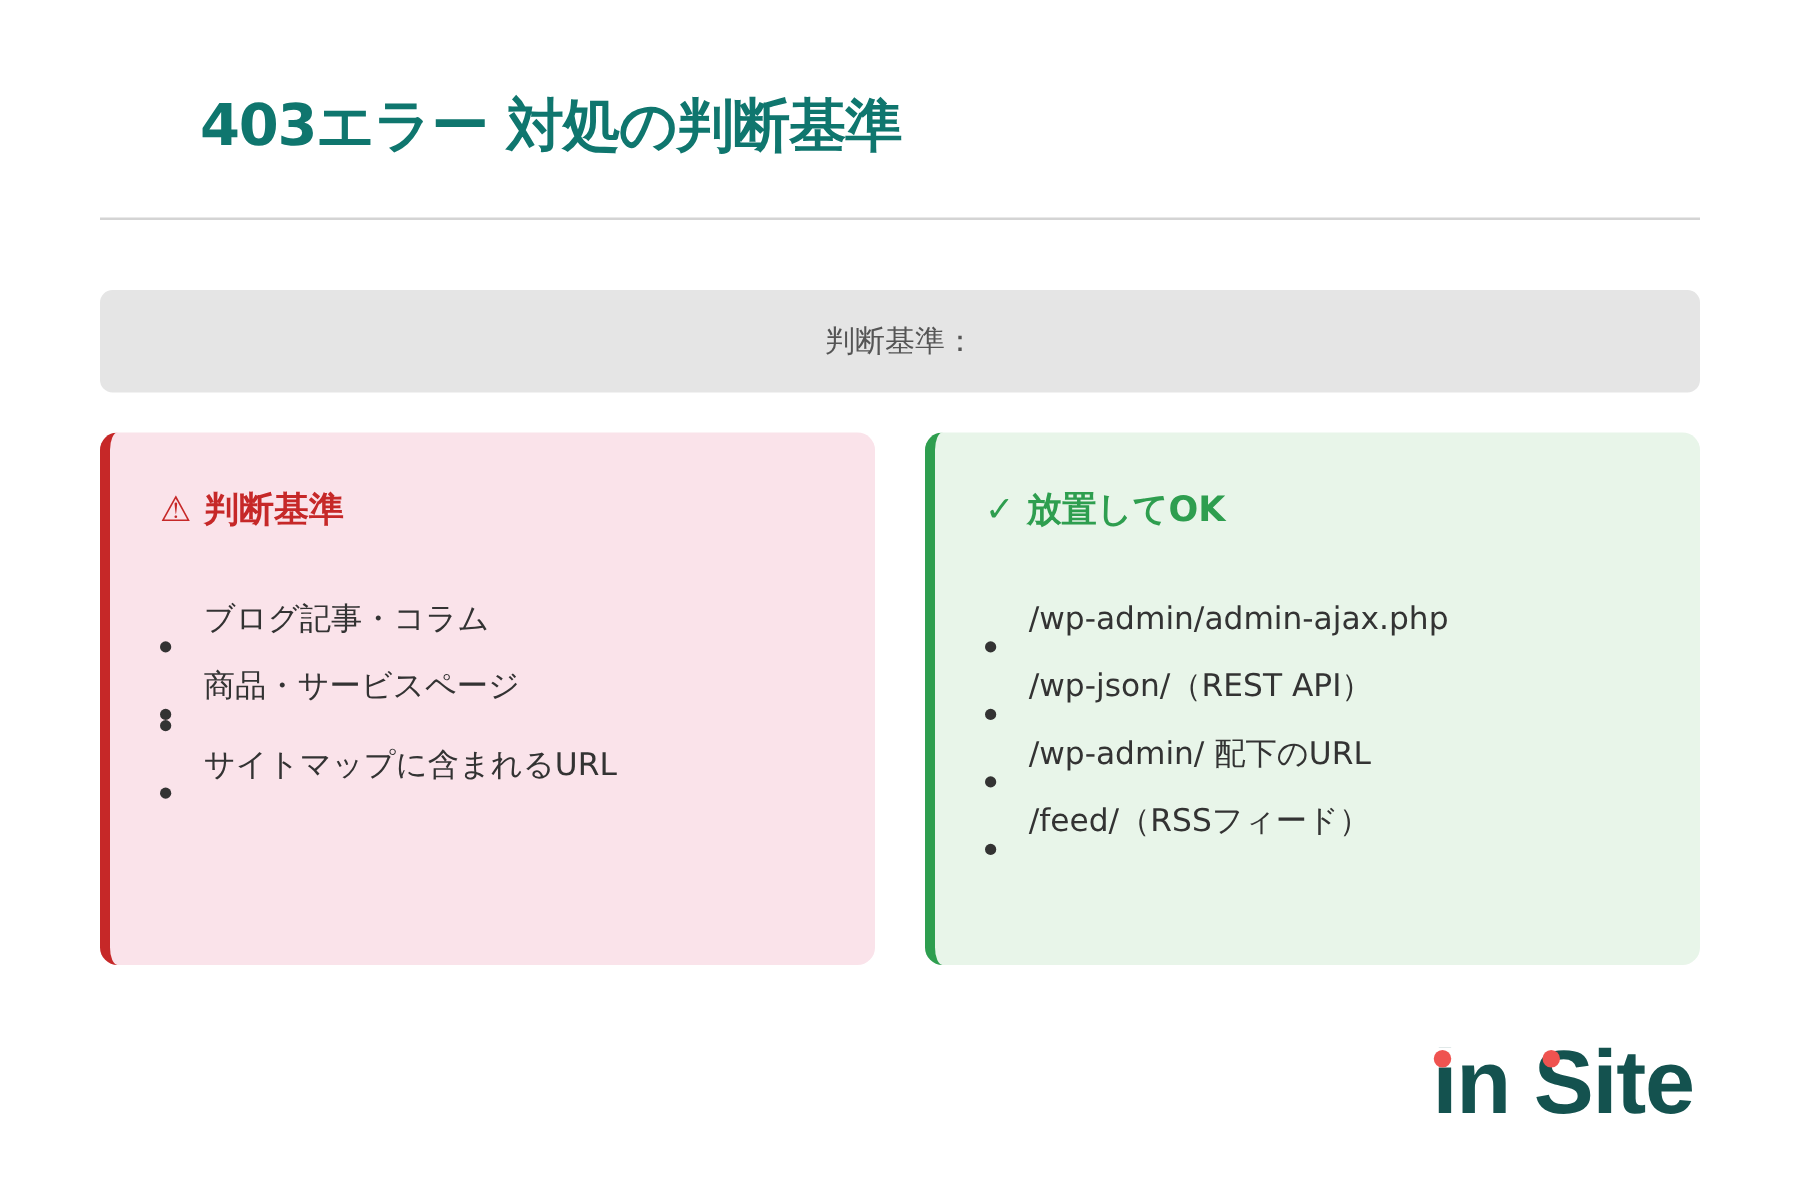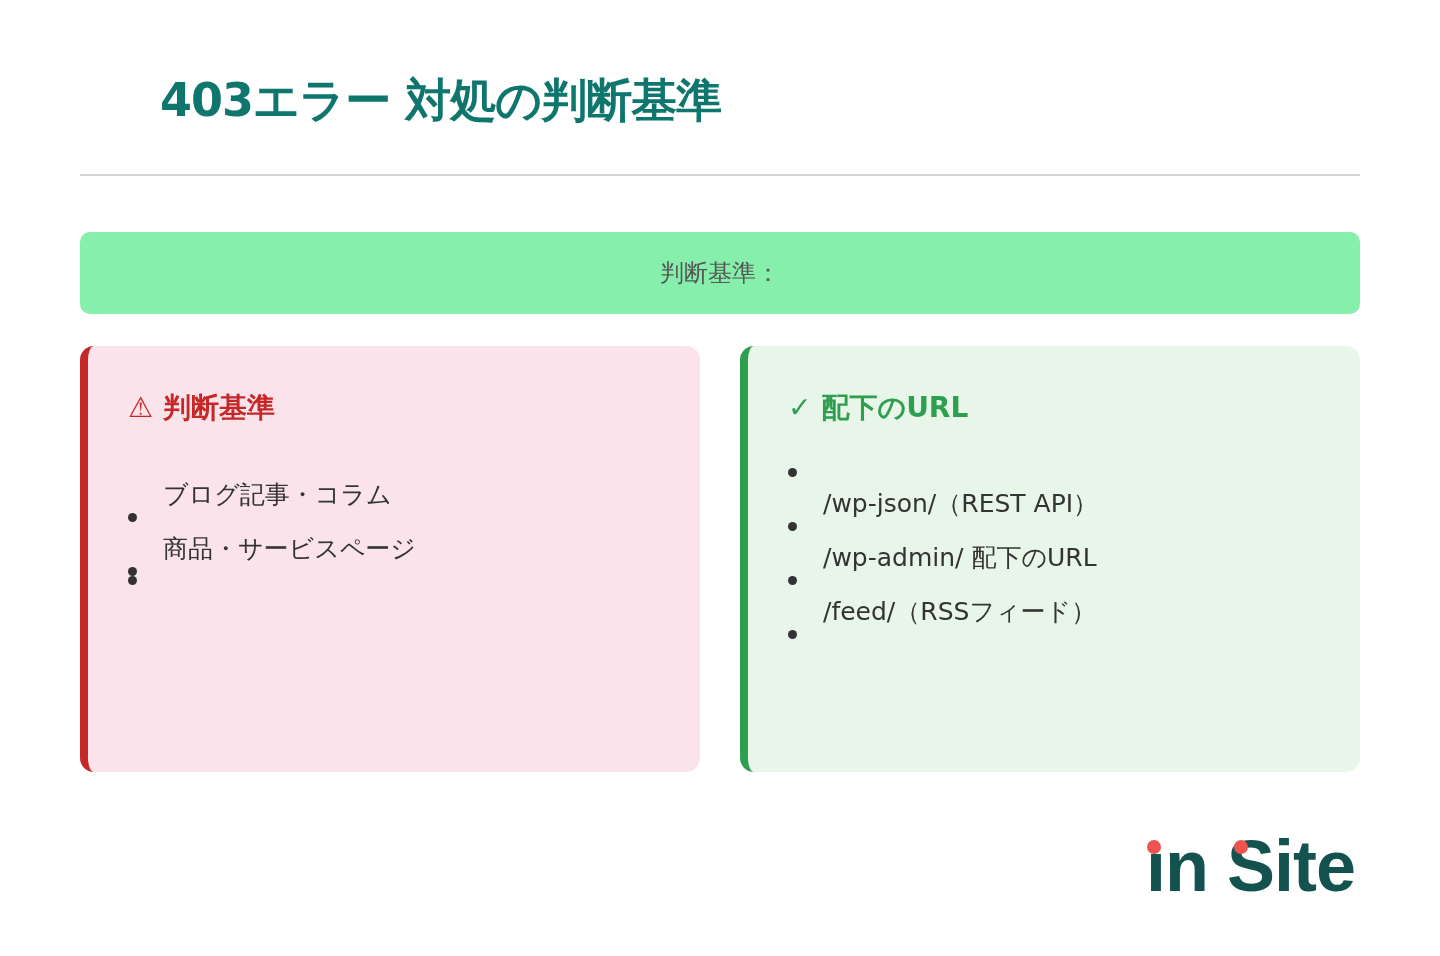--- a/index.html
+++ b/index.html
@@ -18,7 +18,7 @@
   }
   .criteria {
     position: absolute; left: 80px; top: 232px; width: 1280px; height: 82px;
-    background: #86efac; border-radius: 10px;
+    background: #e5e5e5; border-radius: 10px;
     display: flex; align-items: center; justify-content: center;
     font-size: 24px;
   }

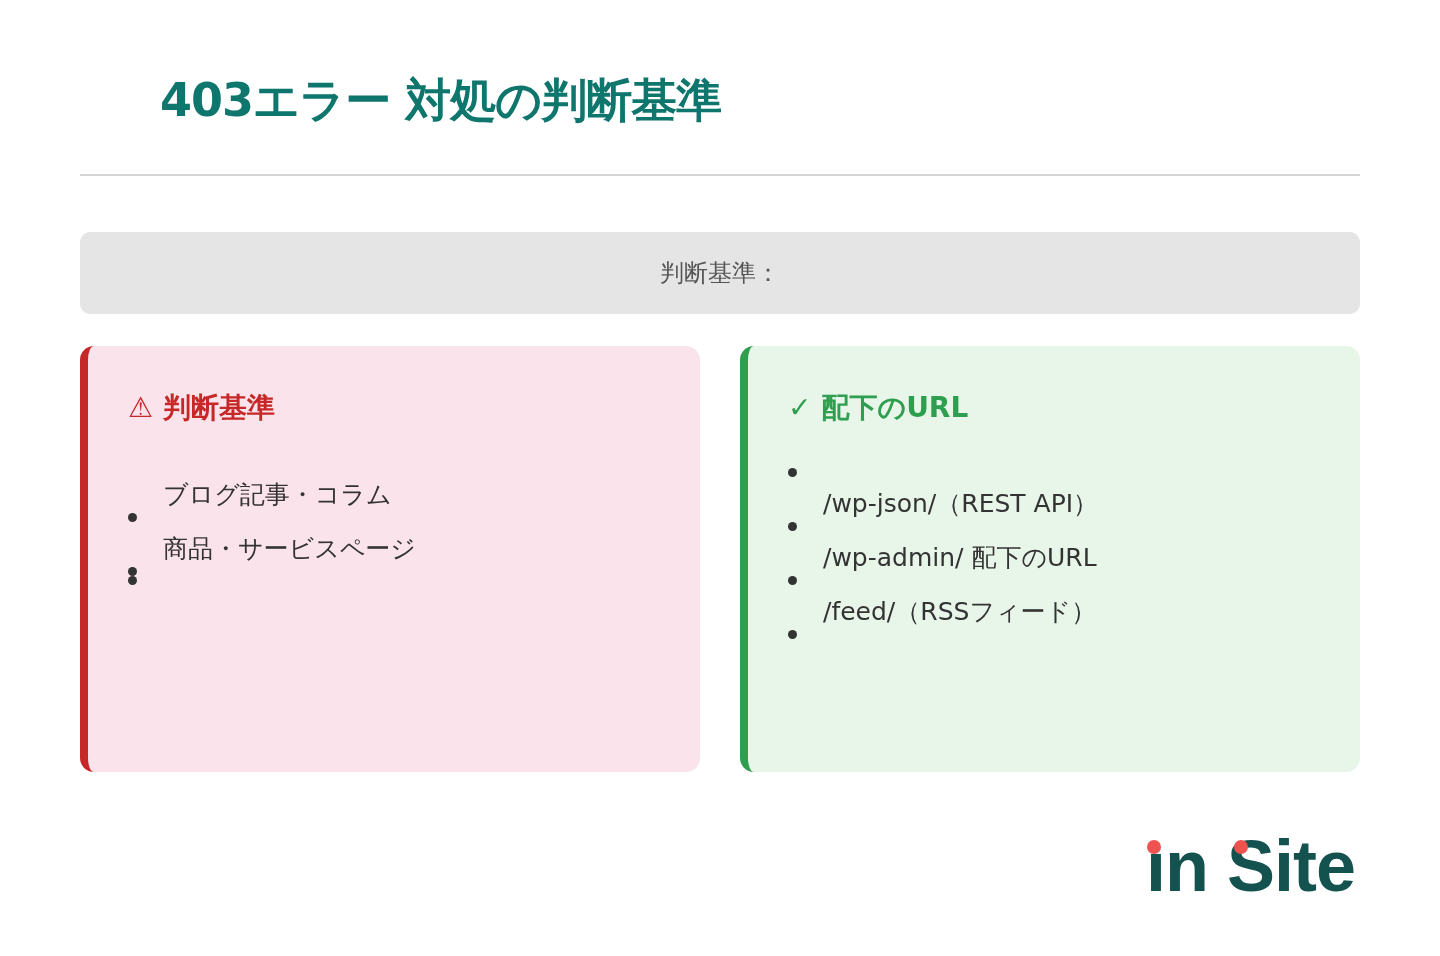--- a/index.html
+++ b/index.html
@@ -93,7 +93,7 @@
 <div class="card green">
   <h2>
     <span>✓</span>
-    <span>配下のURL</span>
+    <span>放置してOK</span>
   </h2>
   <ul>
     <li>

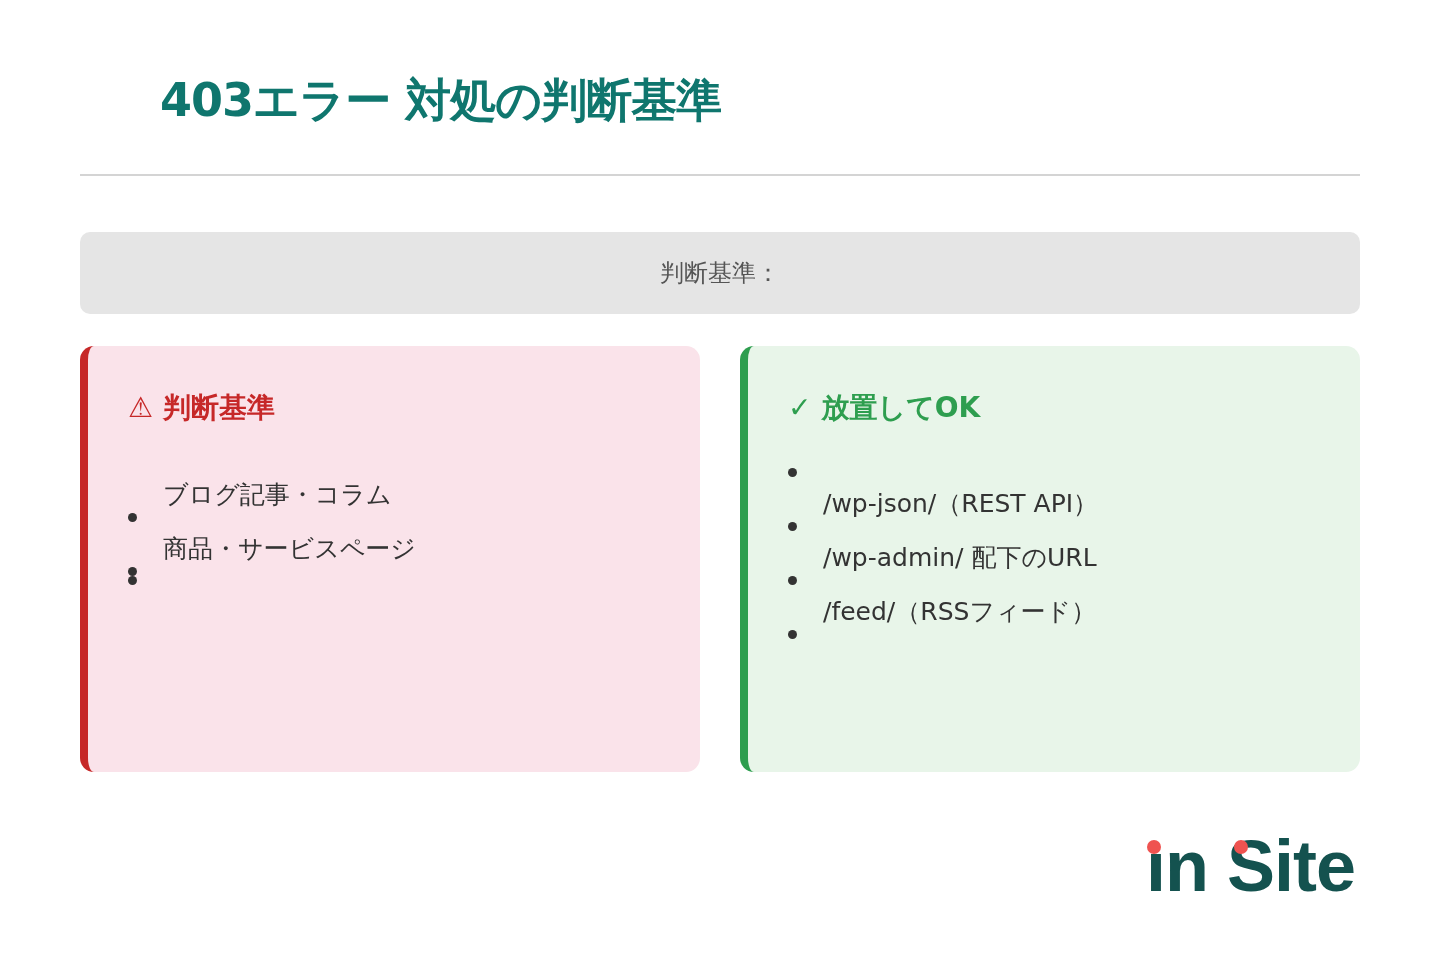--- a/index.html
+++ b/index.html
@@ -98,6 +98,7 @@
   <ul>
     <li>
         <span class="dot"></span>
+        <span>/wp-admin/admin-ajax.php</span>
       </li>
     <li>
         <span class="dot"></span>

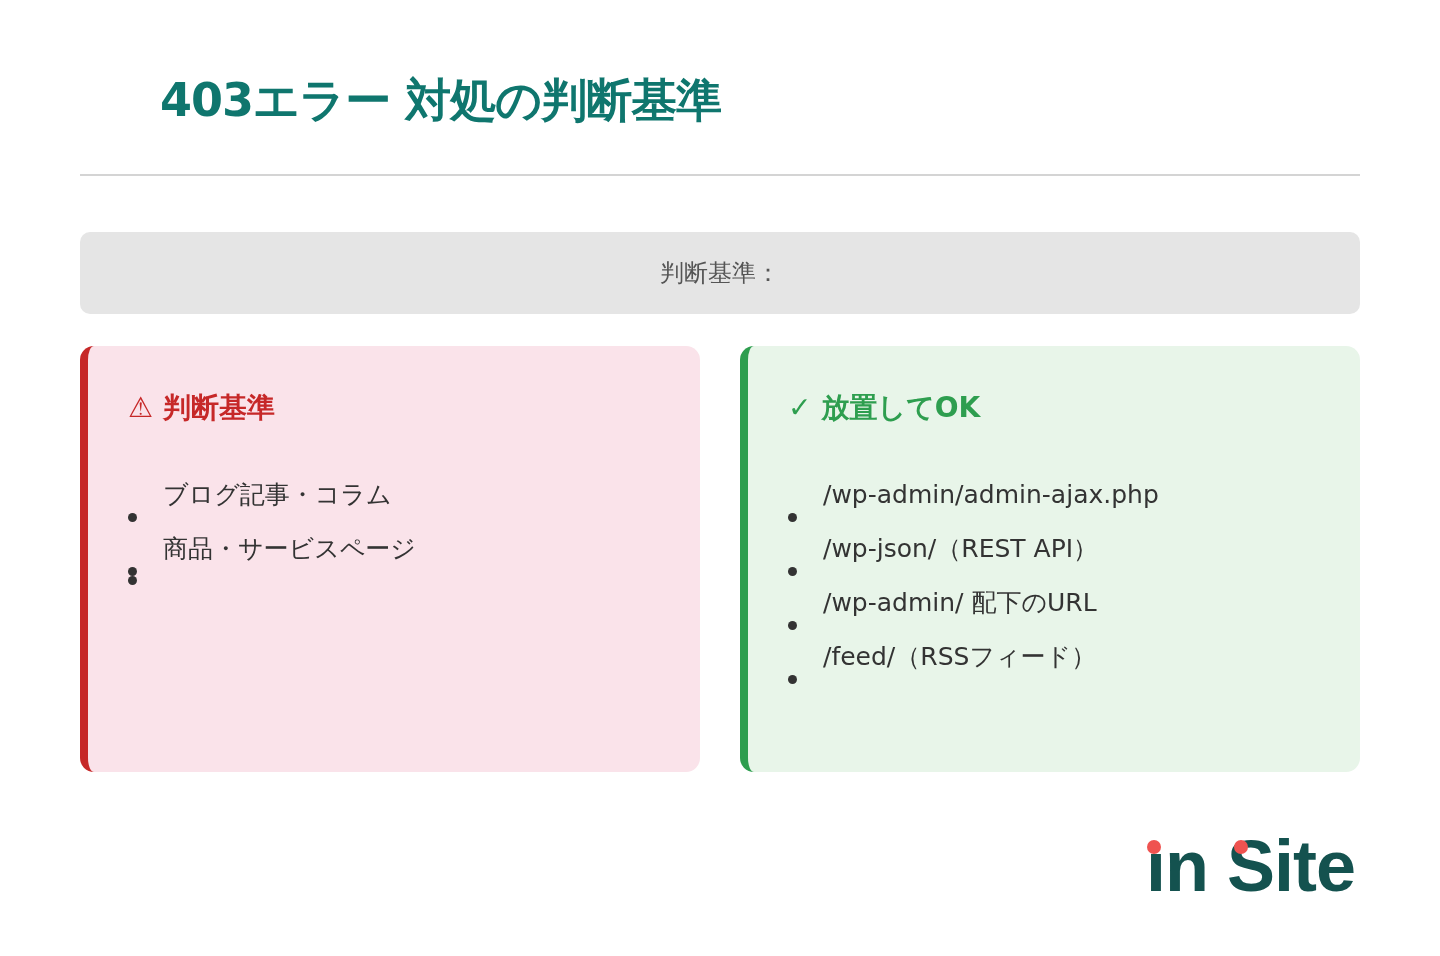--- a/index.html
+++ b/index.html
@@ -87,6 +87,10 @@
     <li>
         <span class="dot"></span>
       </li>
+    <li>
+        <span class="dot"></span>
+        <span>サイトマップに含まれるURL</span>
+      </li>
   </ul>
 </div>
 

